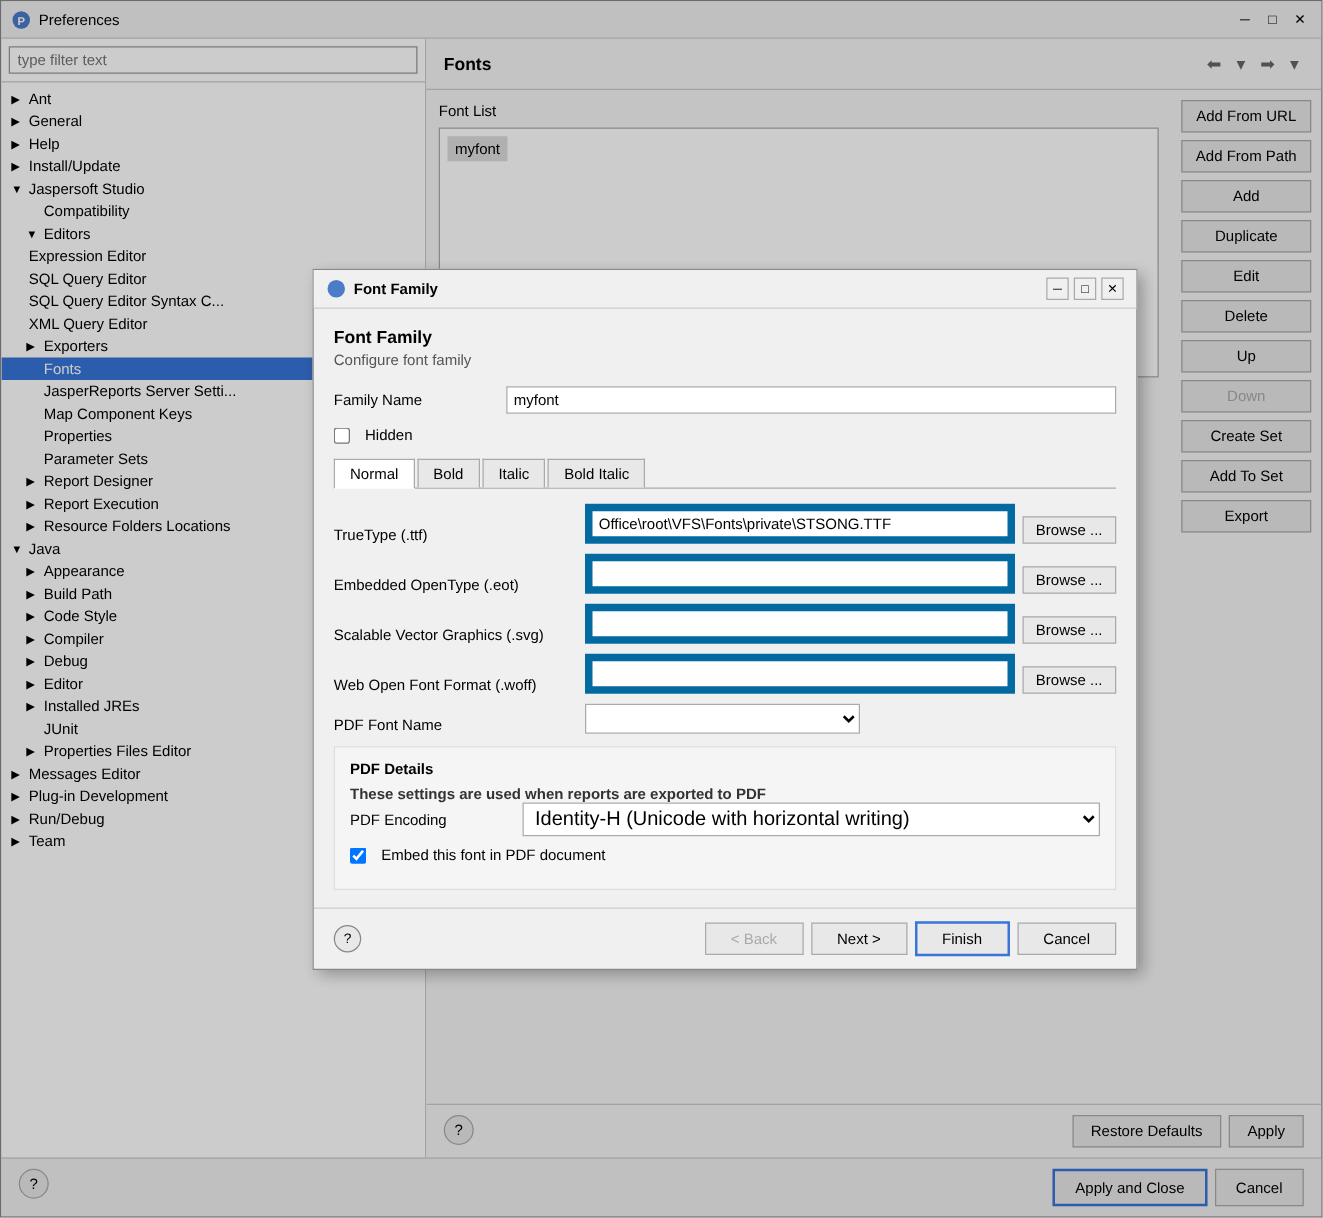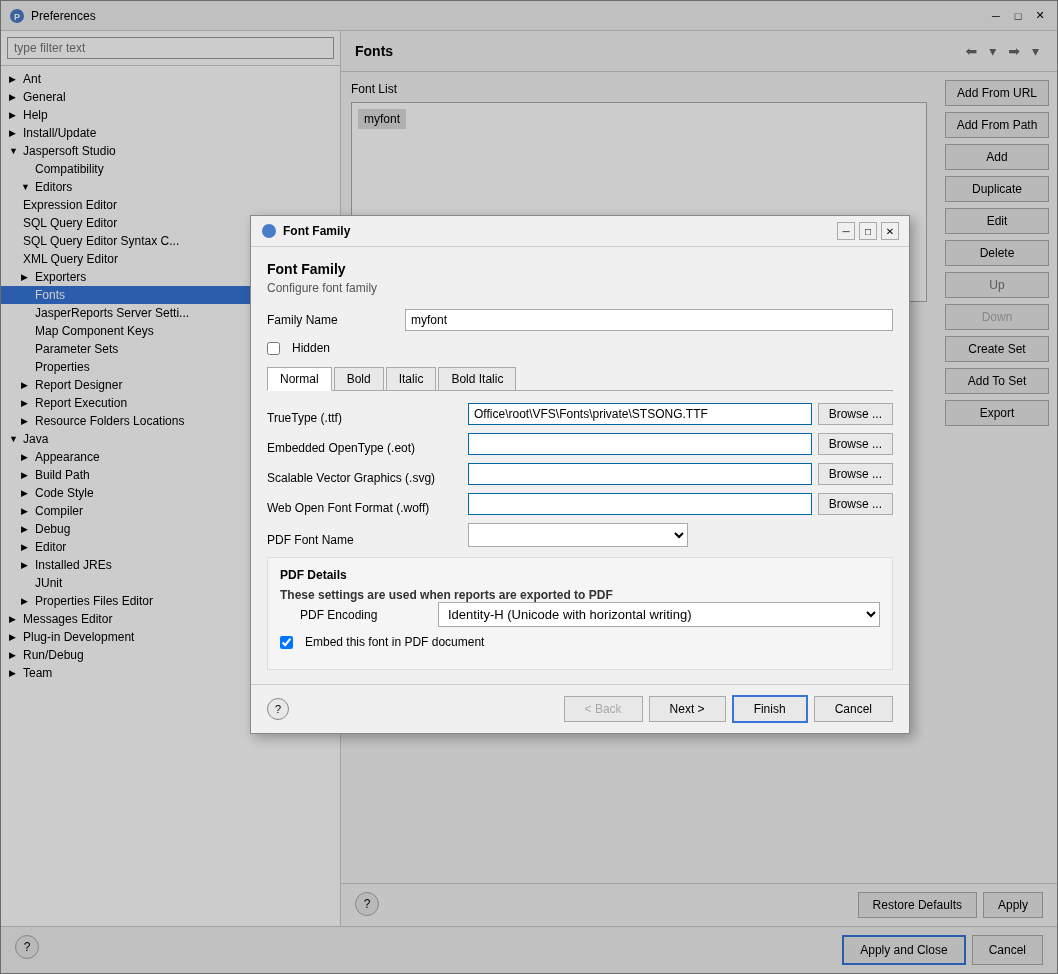--- a/index.html
+++ b/index.html
@@ -285,7 +285,7 @@
           <button class="side-btn">Duplicate</button>
           <button class="side-btn">Edit</button>
           <button class="side-btn">Delete</button>
-          <button class="side-btn" disabled="" style="color:#737373">Up</button>
+          <button class="side-btn" disabled="" style="color:#000000">Up</button>
           <button class="side-btn" disabled="" style="color:#aaa">Down</button>
           <button class="side-btn">Create Set</button>
           <button class="side-btn">Add To Set</button>

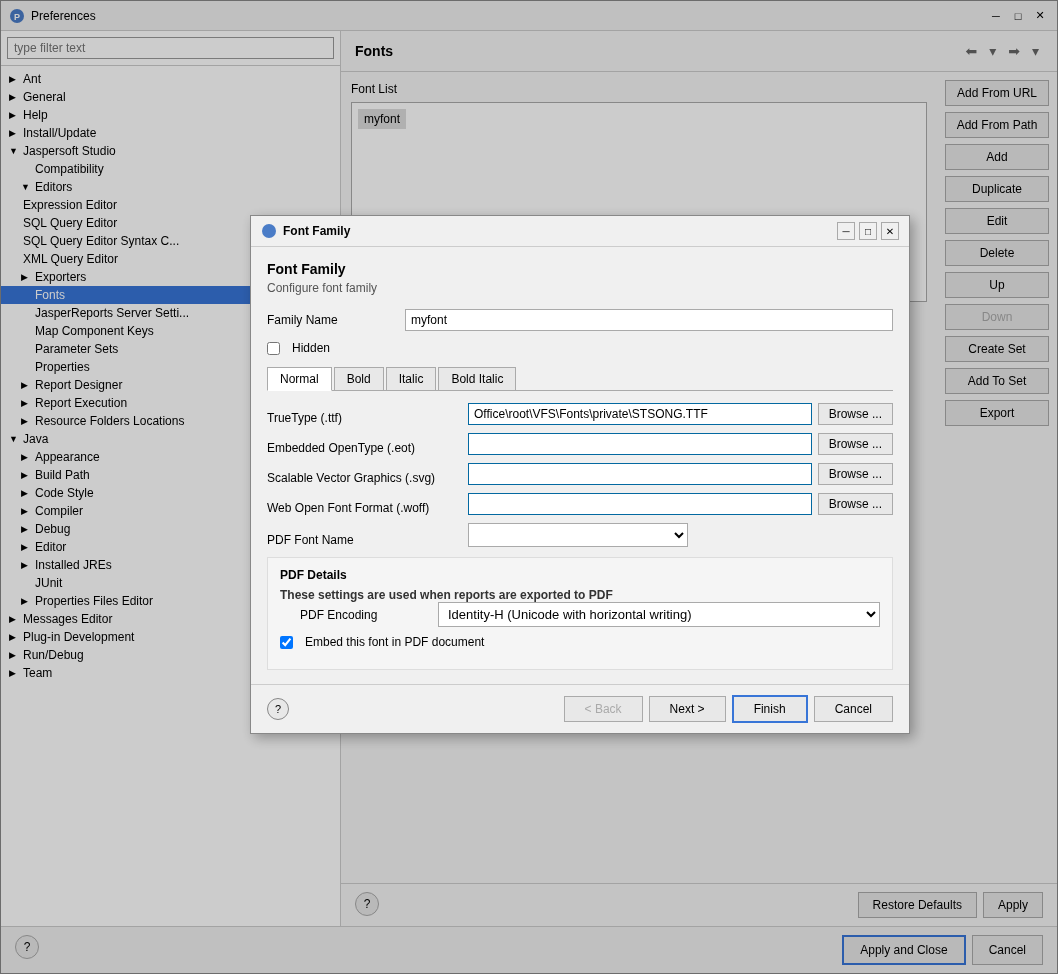--- a/index.html
+++ b/index.html
@@ -183,11 +183,11 @@
           </div>
           <div class="tree-item indent1">
             <span class="tree-arrow"> </span>
+            <span>Properties</span>
+          </div>
+          <div class="tree-item indent1">
+            <span class="tree-arrow"> </span>
             <span>Parameter Sets</span>
-          </div>
-          <div class="tree-item indent1">
-            <span class="tree-arrow"> </span>
-            <span>Properties</span>
           </div>
           <div class="tree-item indent1">
             <span class="tree-arrow">▶</span>

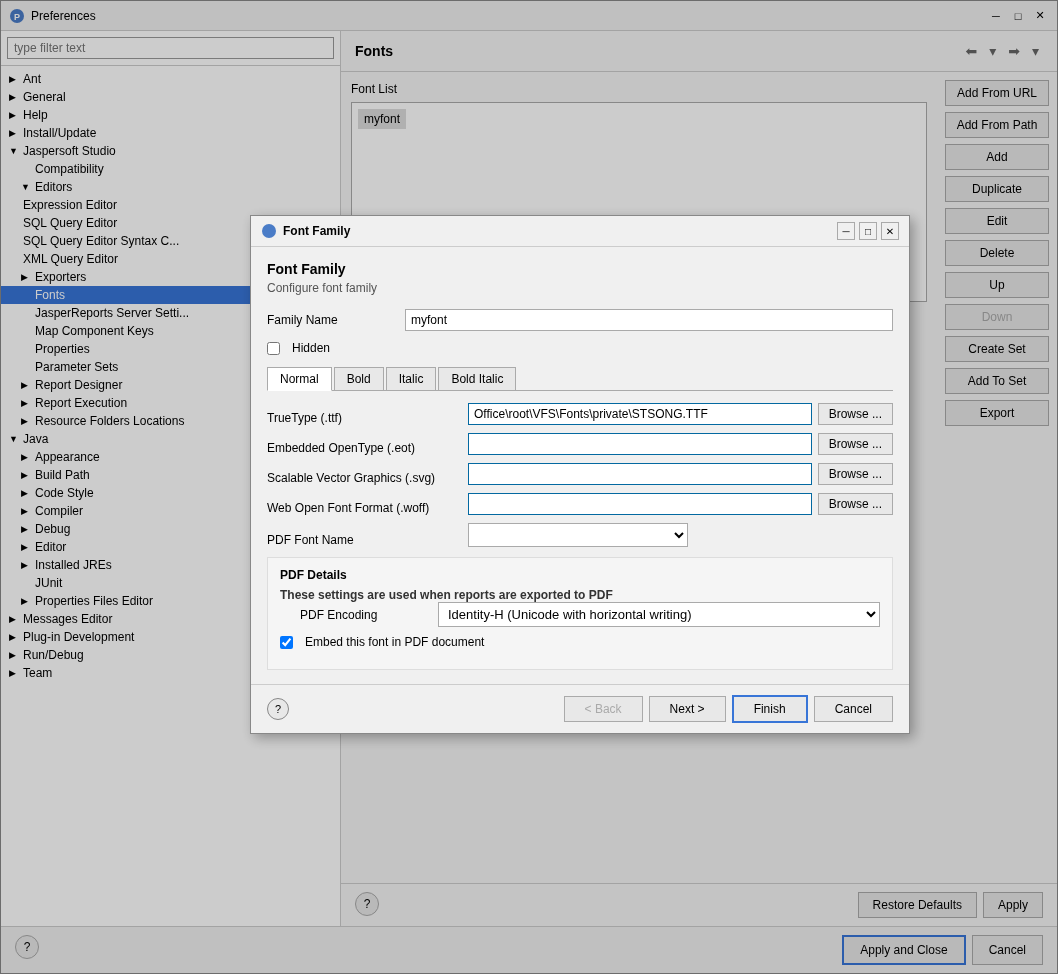--- a/index.html
+++ b/index.html
@@ -76,7 +76,7 @@
 
     .file-row { display: flex; align-items: flex-end; margin-bottom: 8px; gap: 6px; }
     .file-label { width: 195px; font-size: 12px; flex-shrink: 0; }
-    .file-input { flex: 1; padding: 3px 5px; border: 1px solid #0369a1; font-size: 12px; background: #fff; }
+    .file-input { flex: 1; padding: 3px 5px; border: 6px solid #0369a1; font-size: 12px; background: #fff; }
     .file-browse-btn { padding: 3px 10px; background: #e8e8e8; border: 1px solid #aaa; cursor: pointer; font-size: 12px; white-space: nowrap; }
 
     .pdf-select { width: 220px; padding: 3px 5px; border: 1px solid #aaa; font-size: 12px; background: #fff; }

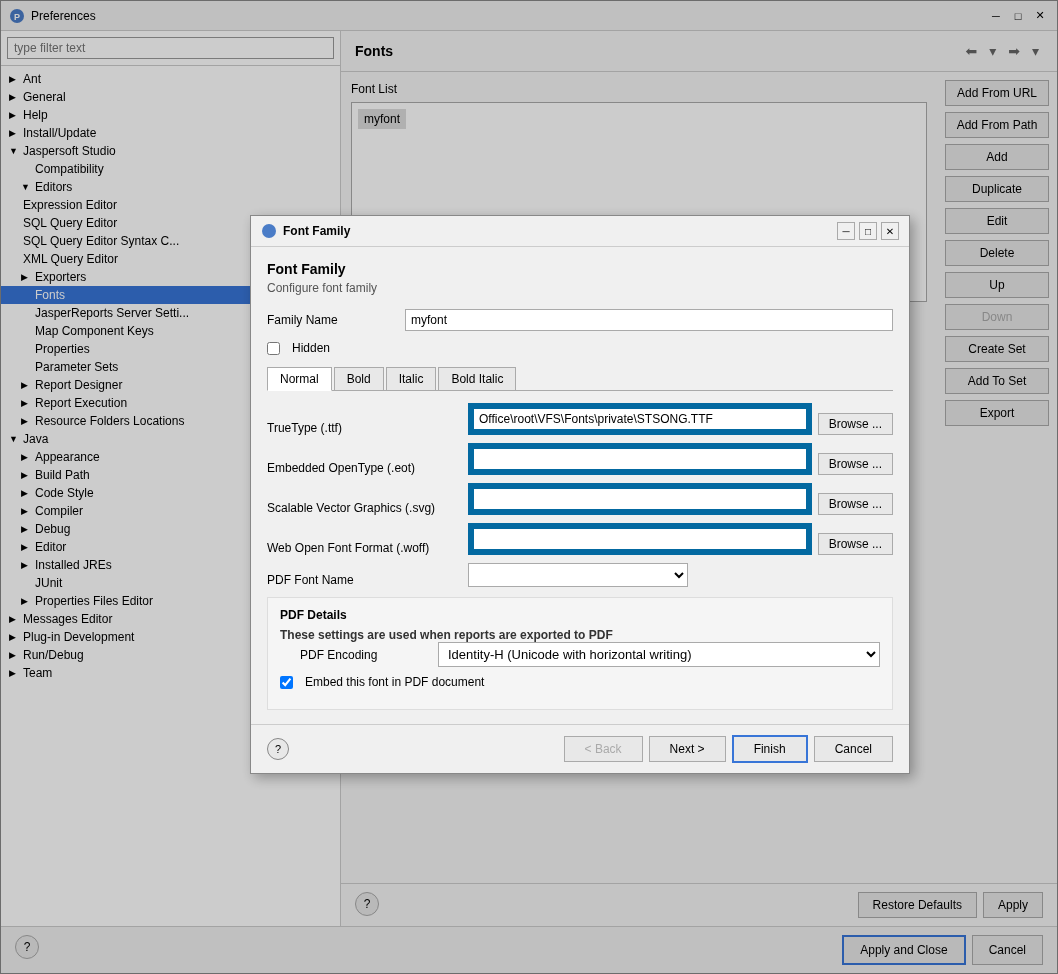--- a/index.html
+++ b/index.html
@@ -90,7 +90,7 @@
     .modal-footer-btn.primary { background: #e8e8e8; border: 2px solid #3875d7; color: #000; }
     .modal-footer-btn:disabled { color: #aaa; }
 
-    .encoding-row { display: flex; align-items: center; margin-bottom: 8px; gap: 8px; margin-left: 20px; }
+    .encoding-row { display: flex; align-items: center; margin-bottom: 8px; gap: 8px; }
     .encoding-label { width: 130px; font-size: 12px; flex-shrink: 0; }
     .encoding-select { flex: 1; padding: 3px 20px 3px 5px; border: 1px solid #aaa; font-size: 13px; background: #fff; appearance: auto; }
   </style>

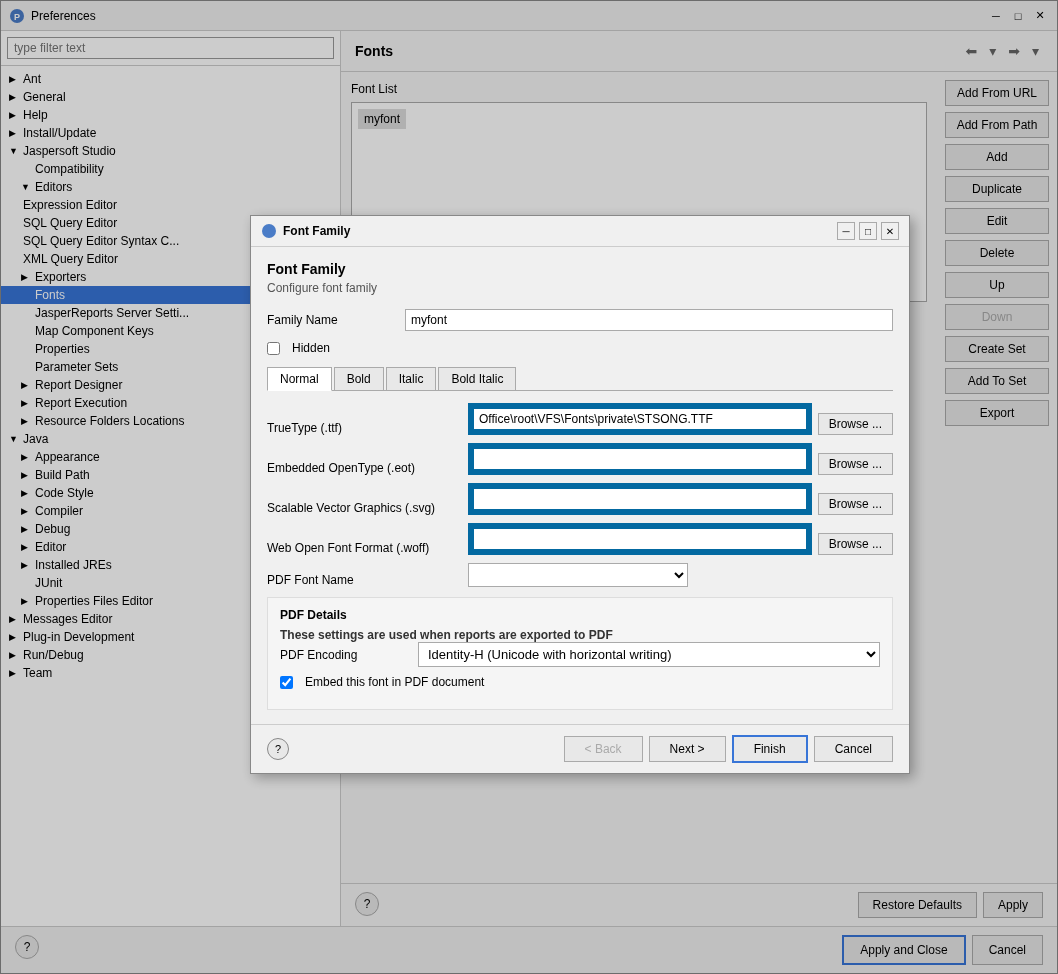--- a/index.html
+++ b/index.html
@@ -92,7 +92,7 @@
 
     .encoding-row { display: flex; align-items: center; margin-bottom: 8px; gap: 8px; }
     .encoding-label { width: 130px; font-size: 12px; flex-shrink: 0; }
-    .encoding-select { flex: 1; padding: 3px 20px 3px 5px; border: 1px solid #aaa; font-size: 13px; background: #fff; appearance: auto; }
+    .encoding-select { flex: 1; padding: 3px 20px 3px 5px; border: 1px solid #aaa; font-size: 16px; background: #fff; appearance: auto; }
   </style>
 </head>
 <body>

